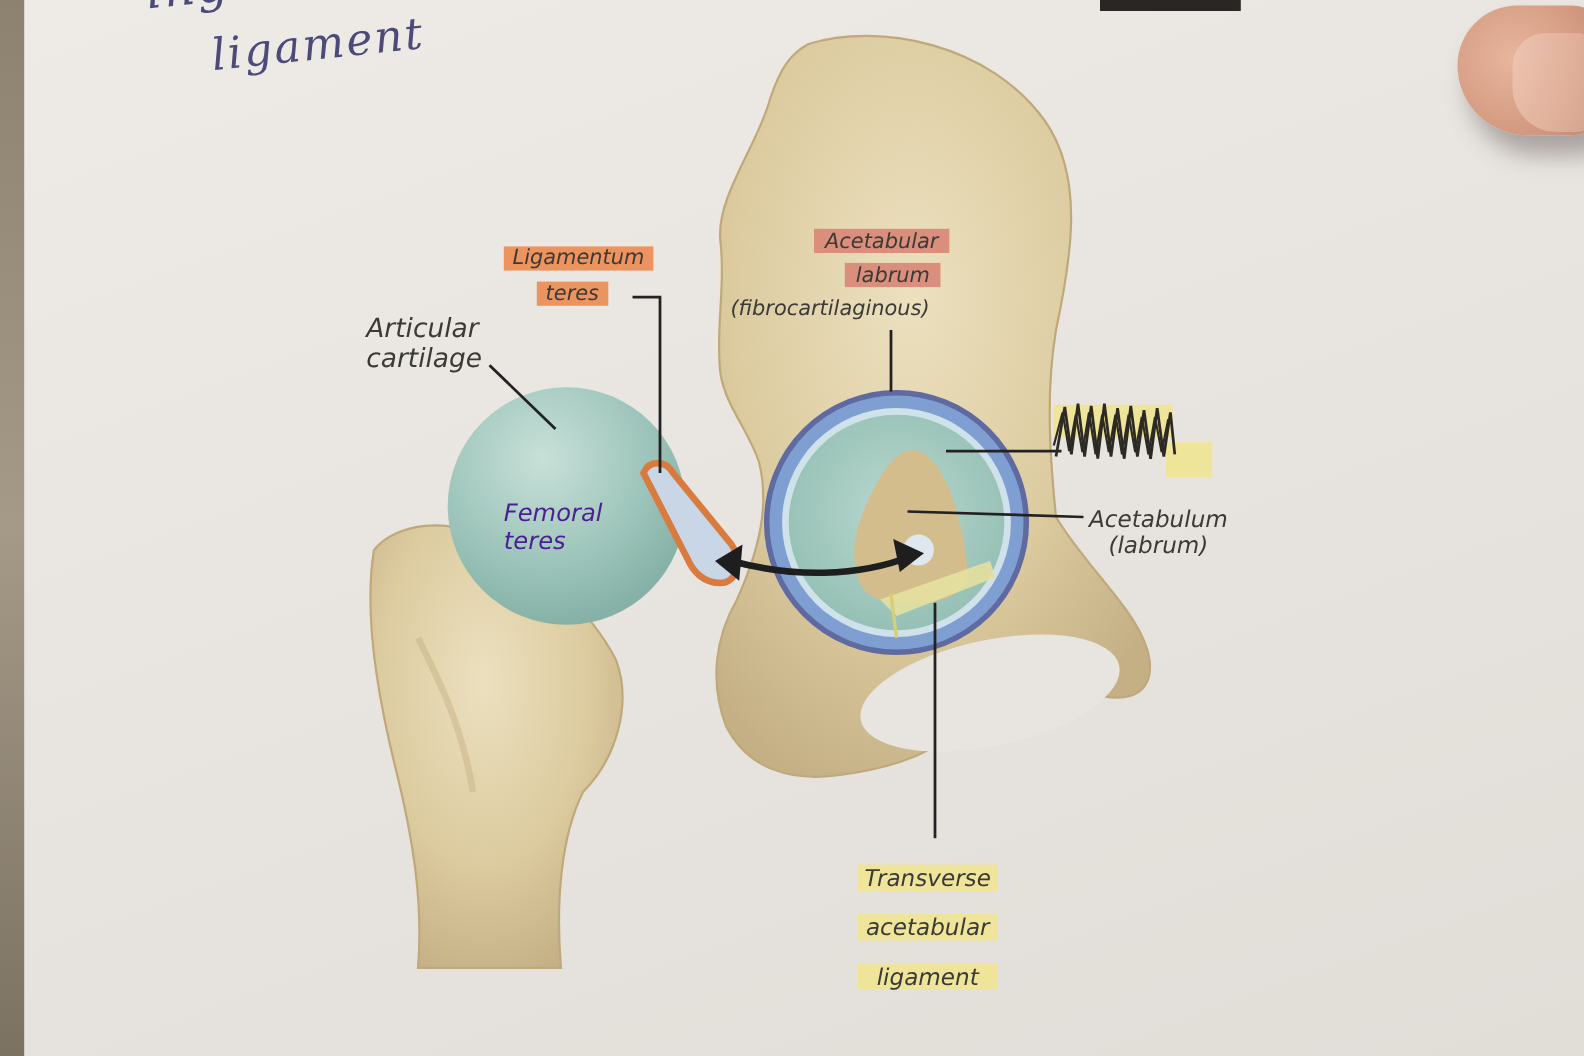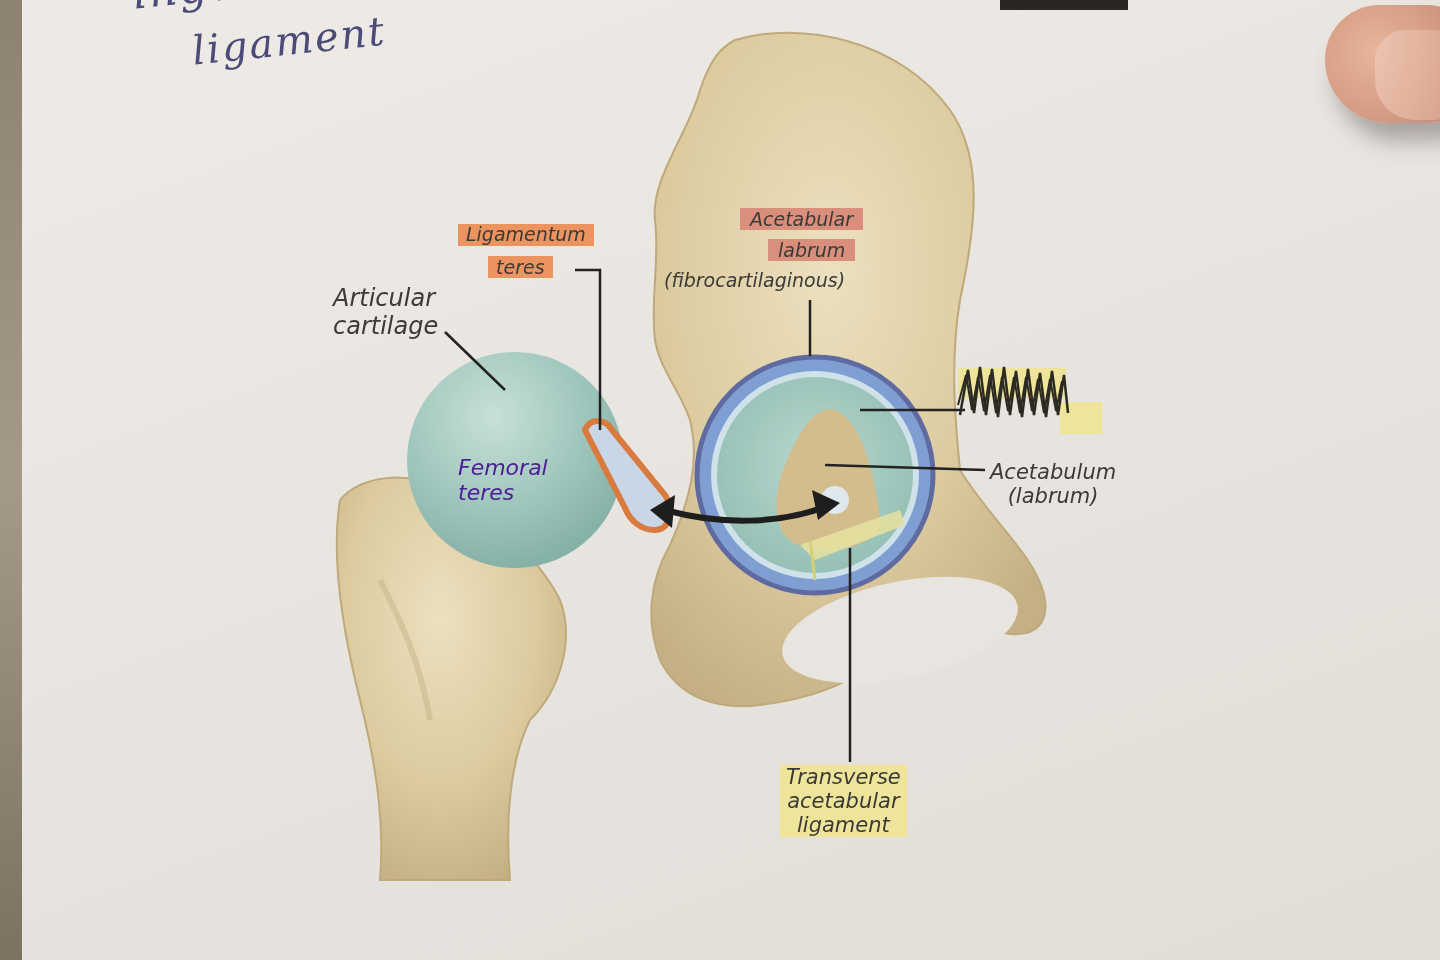--- a/index.html
+++ b/index.html
@@ -50,7 +50,7 @@
   }
   .hl-orange { background: #ec9460; padding: 0 8px; }
   .hl-salmon { background: #d98f7c; padding: 0 10px; }
-  .hl-yellow { background: #efe59a; padding: 0 6px; }
+  .hl-yellow { background: #efe59a; padding: 0 6px; margin-top: 21px; }
   .lbl-lig { left: 458px; top: 224px; font-size: 19px; text-align: right; }
   .lbl-lig span { display: inline-block; }
   .lbl-teres { left: 488px; top: 257px; font-size: 19px; }

